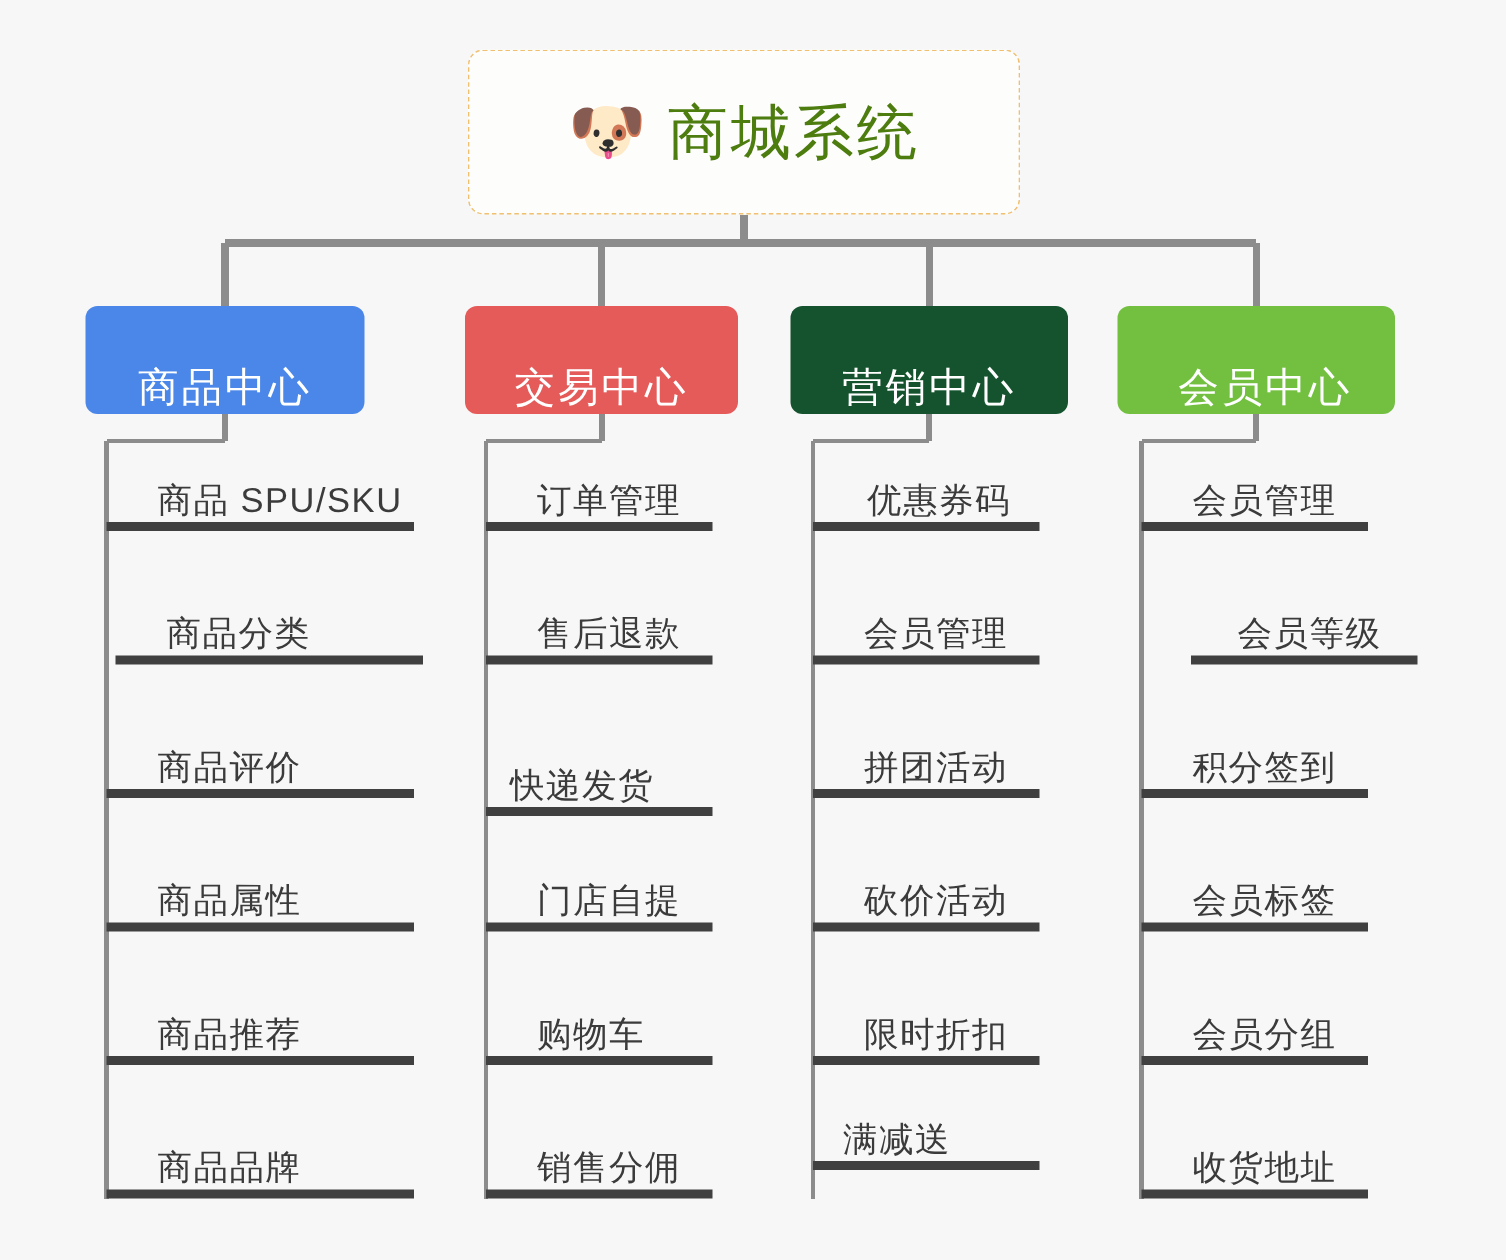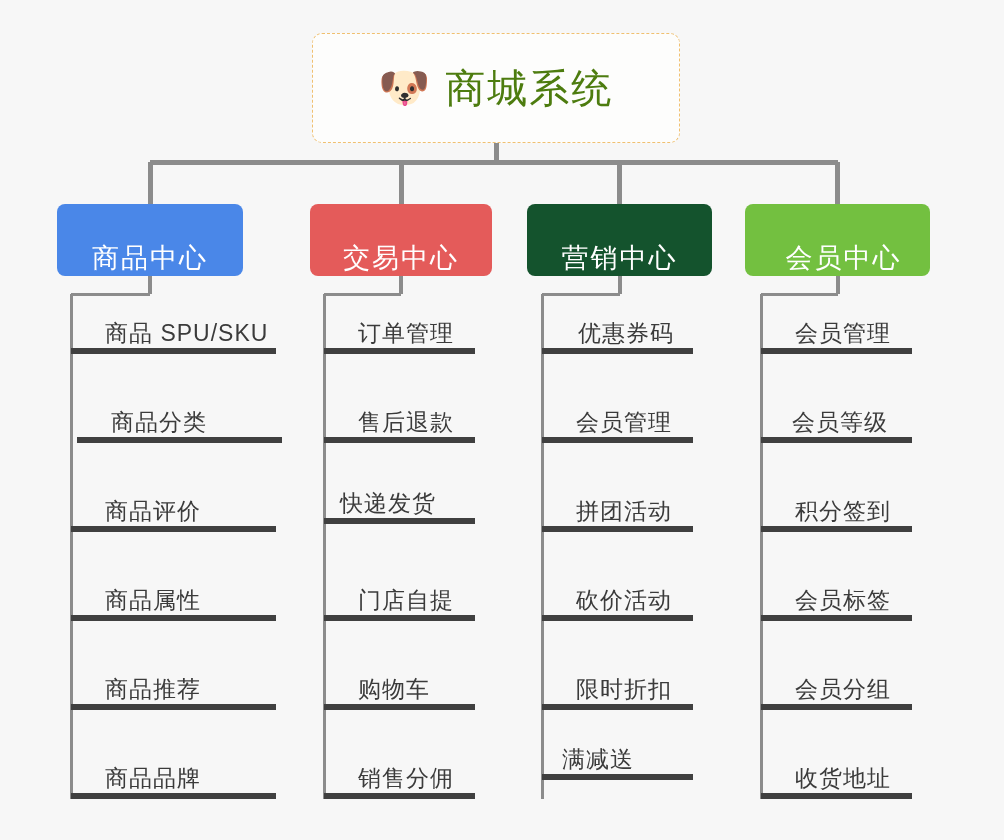--- a/index.html
+++ b/index.html
@@ -161,7 +161,7 @@
       <div class="leaf" style="left: 761px; top: 312px; width: 151px;">
         <span>会员管理</span>
       </div>
-      <div class="leaf" style="left: 761px; top: 401px; width: 151px; padding-left: 31px;">
+      <div class="leaf" style="left: 794px; top: 401px; width: 151px; padding-left: 31px;">
         <span>会员等级</span>
       </div>
       <div class="leaf" style="left: 761px; top: 490px; width: 151px;">

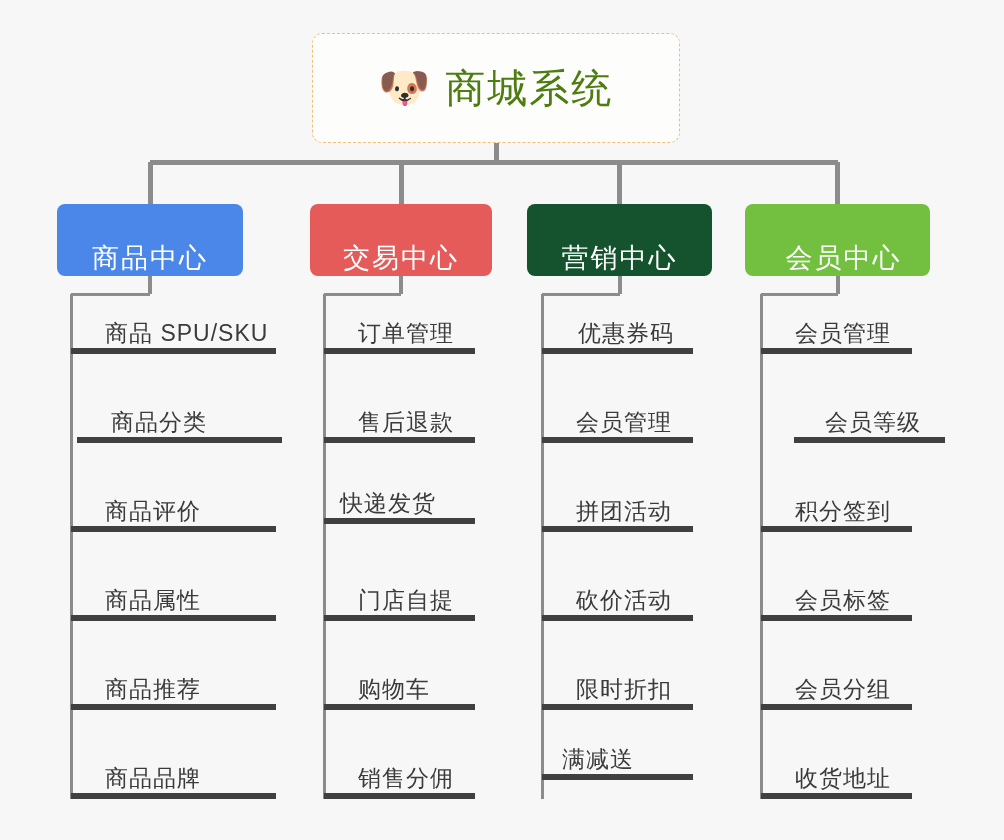--- a/index.html
+++ b/index.html
@@ -122,7 +122,7 @@
       <div class="leaf" style="left: 324px; top: 401px; width: 151px;">
         <span>售后退款</span>
       </div>
-      <div class="leaf" style="left: 324px; top: 482px; width: 151px; padding-left: 16px;">
+      <div class="leaf" style="left: 324px; top: 502px; width: 151px; padding-left: 16px;">
         <span>快递发货</span>
       </div>
       <div class="leaf" style="left: 324px; top: 579px; width: 151px;">

